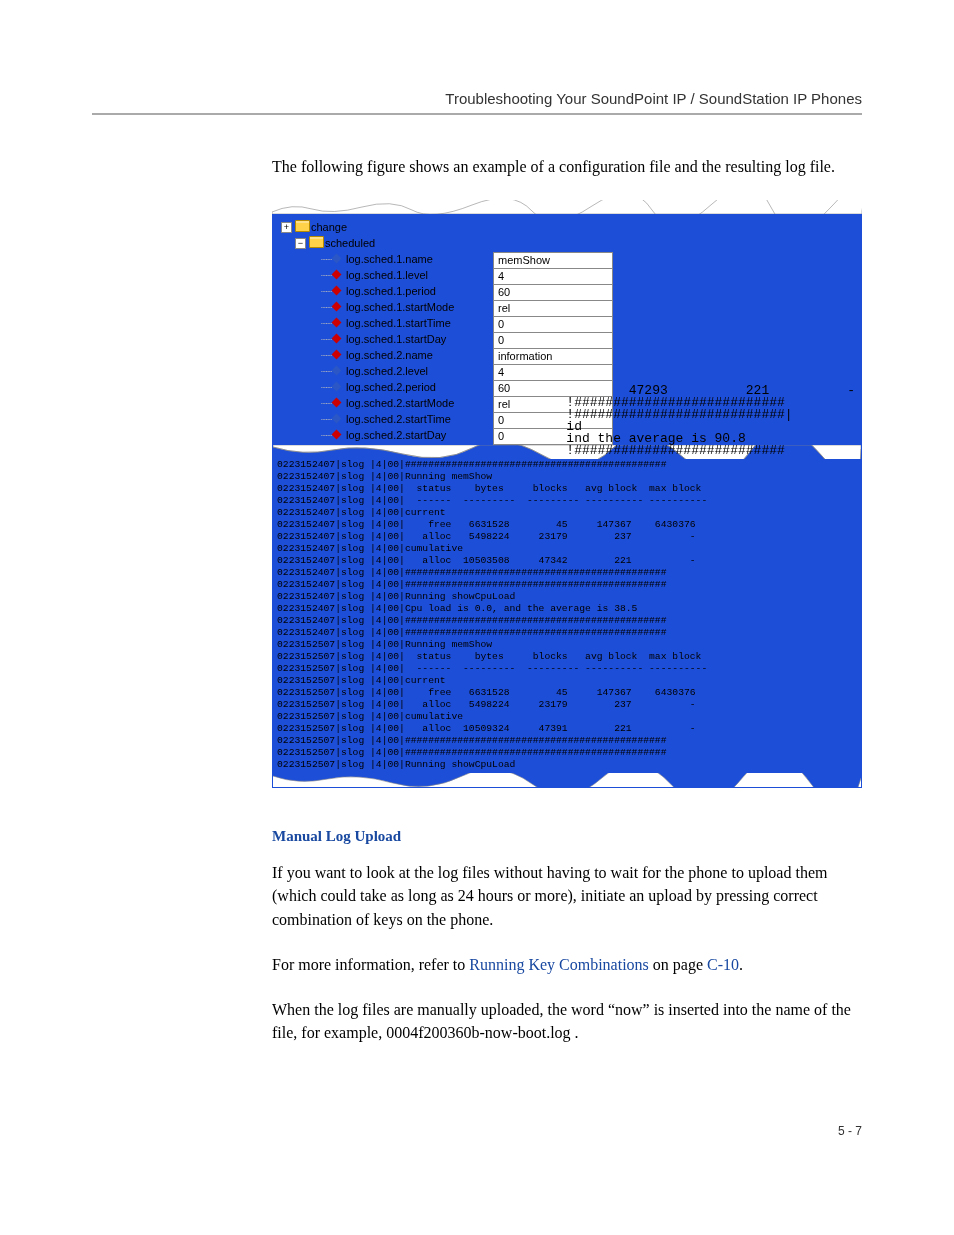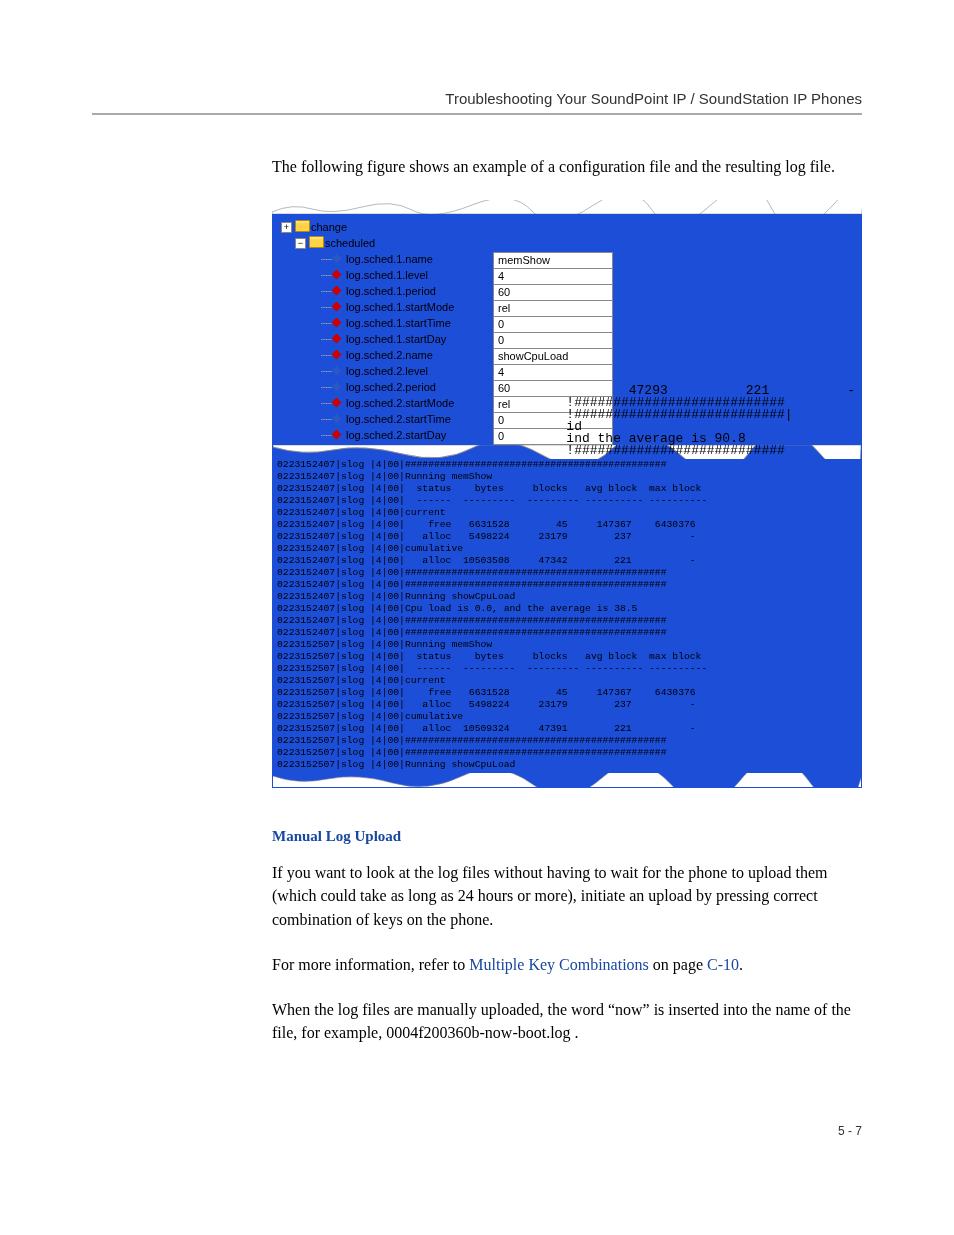--- a/index.html
+++ b/index.html
@@ -200,7 +200,7 @@
               <div class="val-line">rel</div>
               <div class="val-line">0</div>
               <div class="val-line">0</div>
-              <div class="val-line">showCpuLoad</div>
+              <div class="val-line">information</div>
               <div class="val-line">4</div>
               <div class="val-line">60</div>
               <div class="val-line">rel</div>

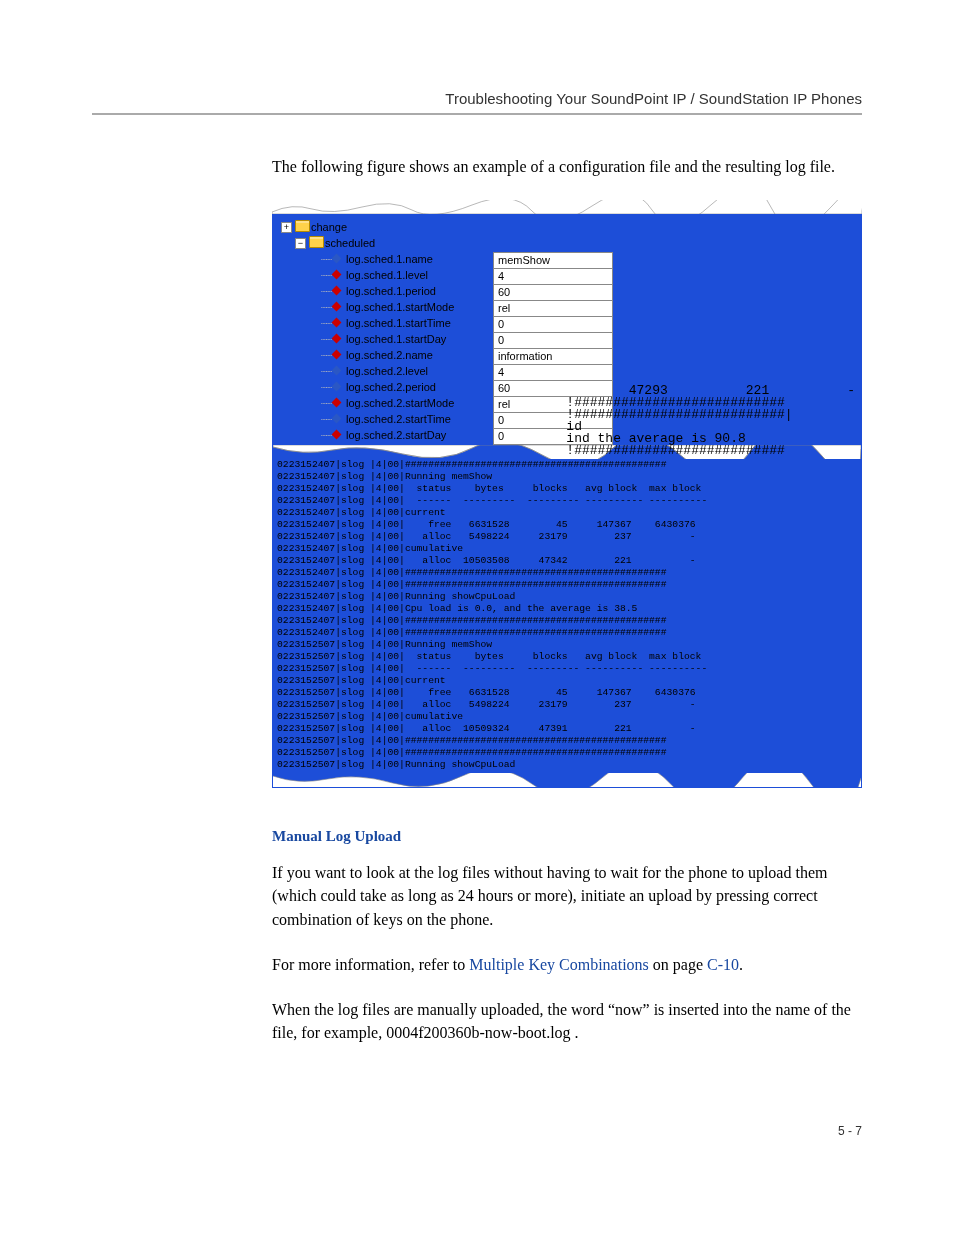--- a/index.html
+++ b/index.html
@@ -261,7 +261,7 @@
   <p class="body-text">If you want to look at the log files without having to wait for the phone to upload them (which could take as long as 24 hours or more), initiate an upload by pressing correct combination of keys on the phone.</p>
 
   <p class="body-text">
-    <span>For more information, refer to </span><a href="#" class="link">Multiple Key Combinations</a><span> on page </span><a href="#" class="link">C-10</a><span>.</span>
+    <span>For more information, refer to </span><a href="#" class="link">Running Key Combinations</a><span> on page </span><a href="#" class="link">C-10</a><span>.</span>
   </p>
 
   <p class="body-text">When the log files are manually uploaded, the word “now” is inserted into the name of the file, for example, 0004f200360b-now-boot.log .</p>

